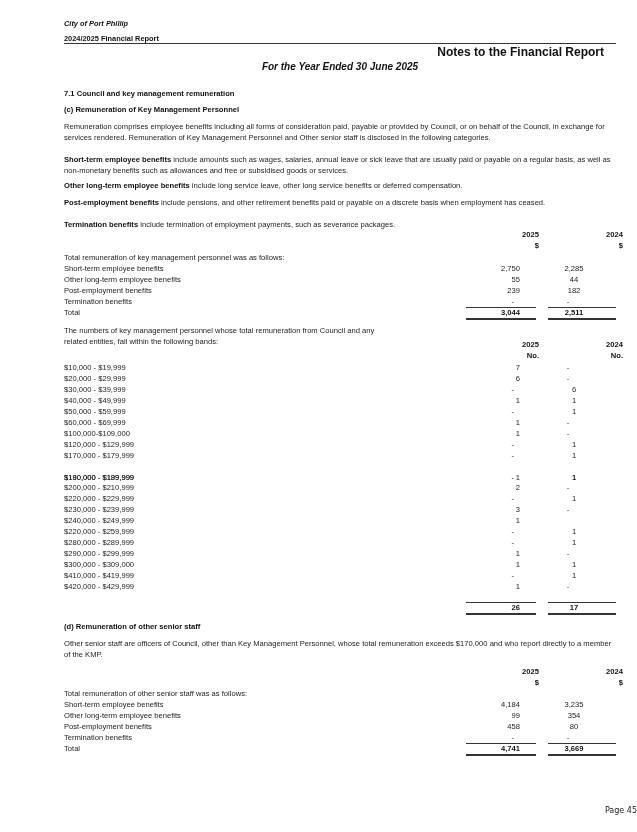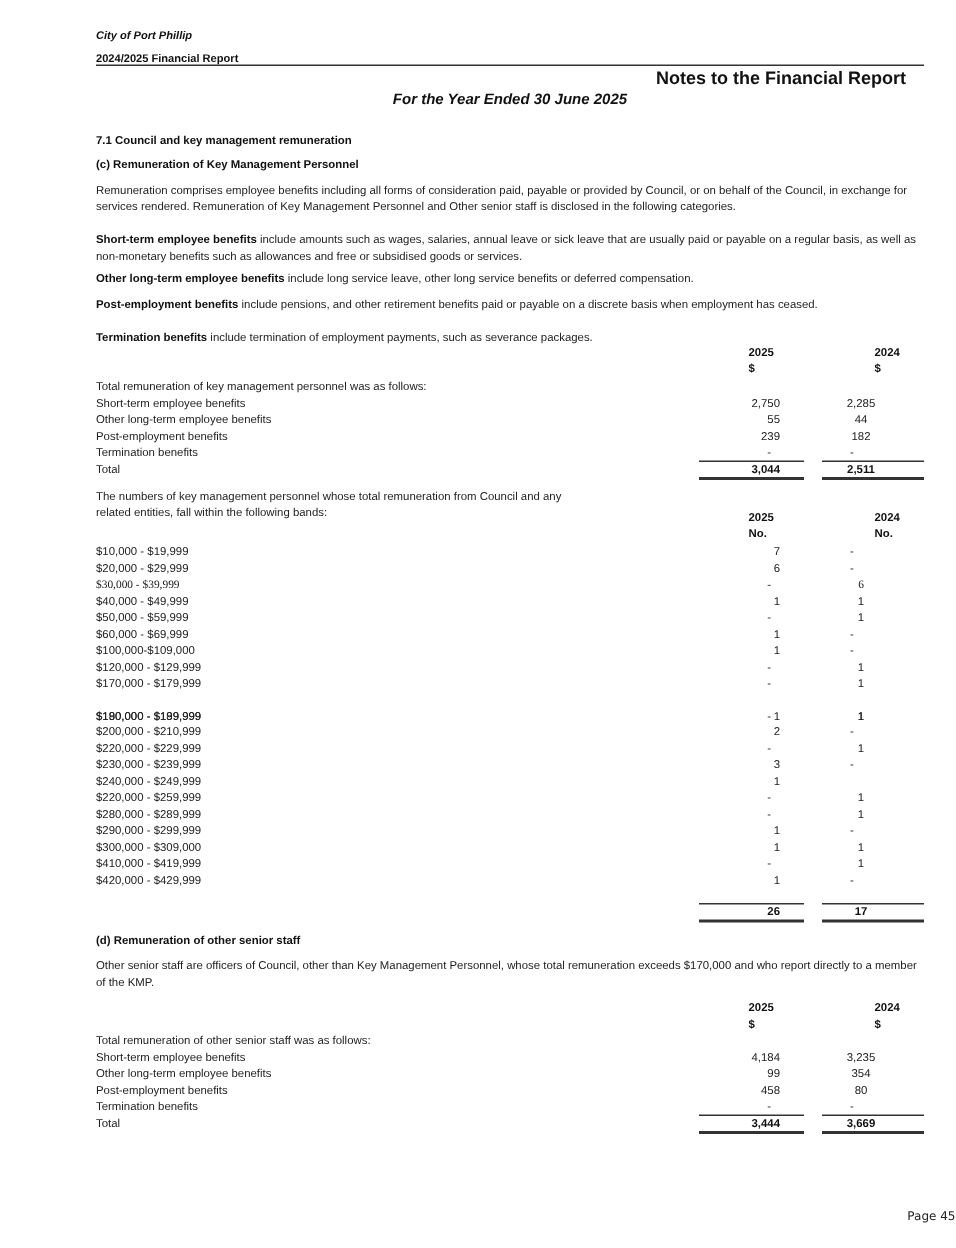--- a/index.html
+++ b/index.html
@@ -25,7 +25,7 @@
   .row .c24.dash { right: 18px; }
   .row.b { font-weight: bold; color: #111; }
 
-  .col-hd { position: absolute; font-size: 7.6px; font-weight: bold; color: #111; text-align: left; width: 40px; }
+  .col-hd { position: absolute; font-size: 7.6px; font-weight: bold; color: #111; text-align: right; width: 40px; }
 
   .rule { position: absolute; height: 0; border-top: 1.3px solid #333; }
   .rule.thick { border-top: 2px solid #333; }

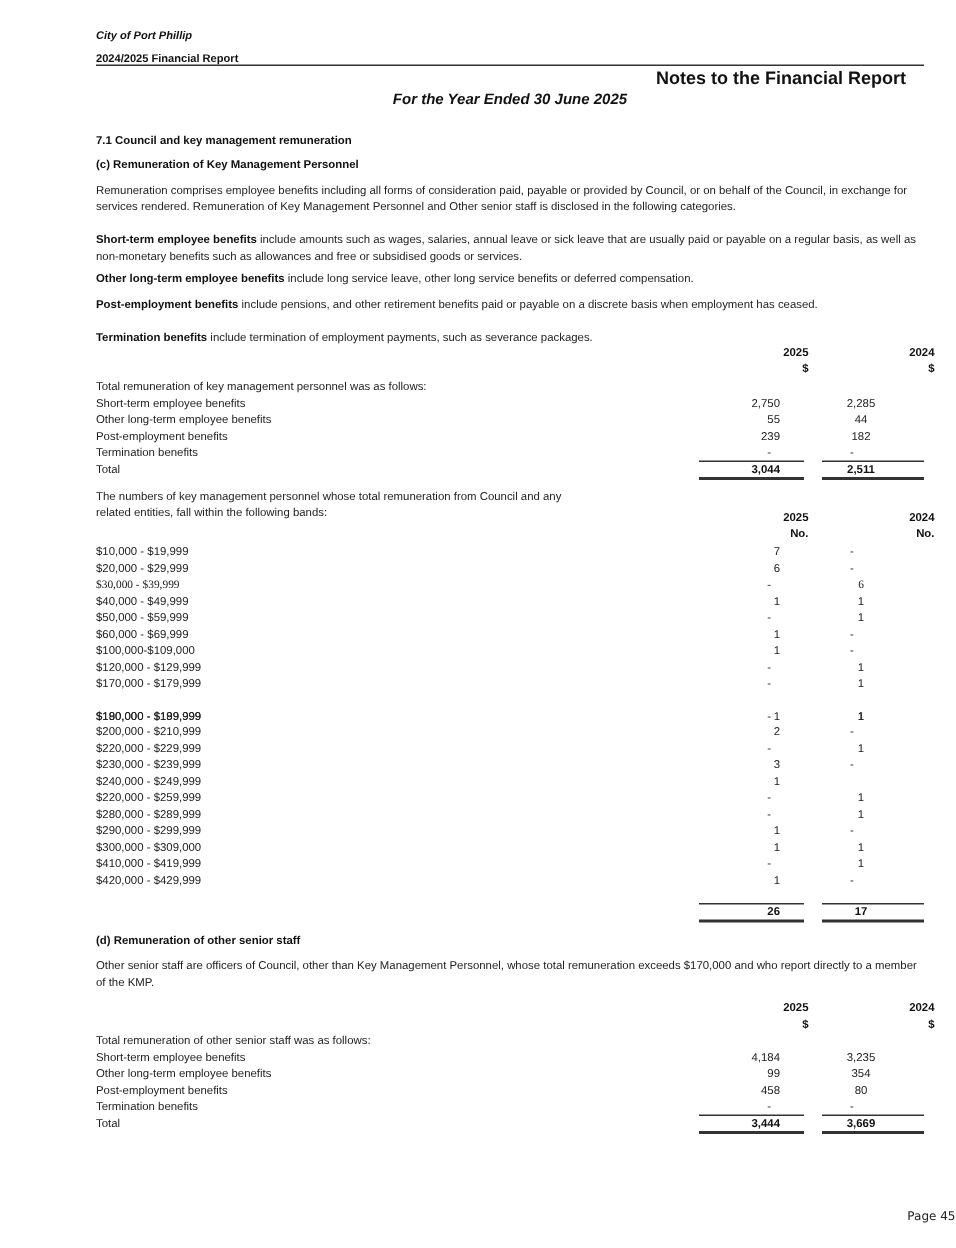--- a/index.html
+++ b/index.html
@@ -110,7 +110,7 @@
         <span class="c25">6</span>
         <span class="c24 dash">-</span>
       </div>
-      <div class="row" style="top: 383.9px; font-family: Liberation Serif, serif;">
+      <div class="row" style="top: 383.9px;">
         <span class="lbl">$30,000 - $39,999</span>
         <span class="c25 dash">-</span>
         <span class="c24">6</span>

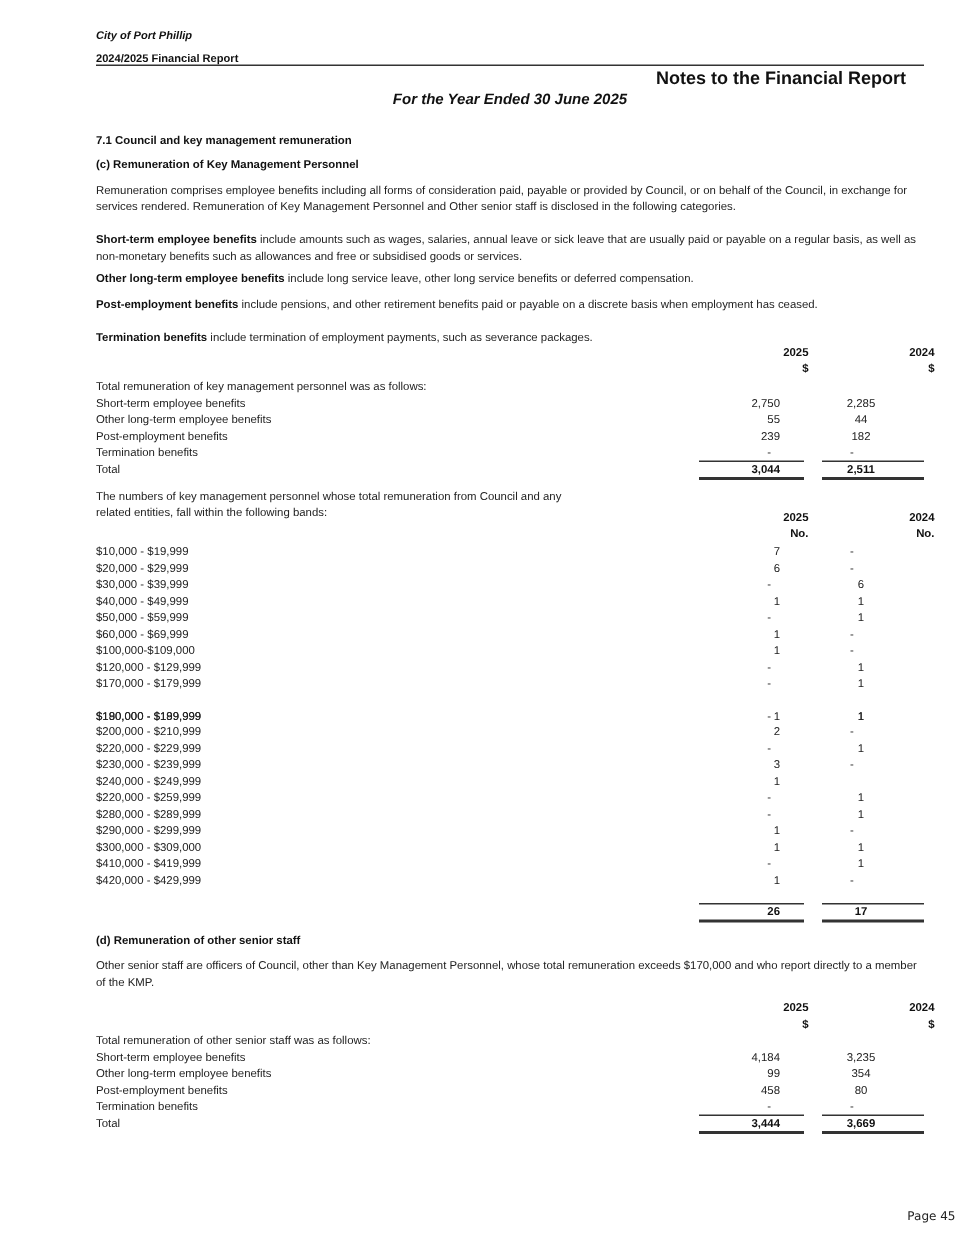--- a/index.html
+++ b/index.html
@@ -253,7 +253,7 @@
   <div class="rule" style="left:548px; width:68px; top:743px"></div>
   <div class="row b" style="top:743px">
       <span class="lbl" style="font-weight:normal;color:#222">Total</span>
-      <span class="c25">3,444</span>
+      <span class="c25">4,741</span>
       <span class="c24">3,669</span>
     </div>
   <div class="rule thick" style="left:466px; width:70px; top:754px"></div>

